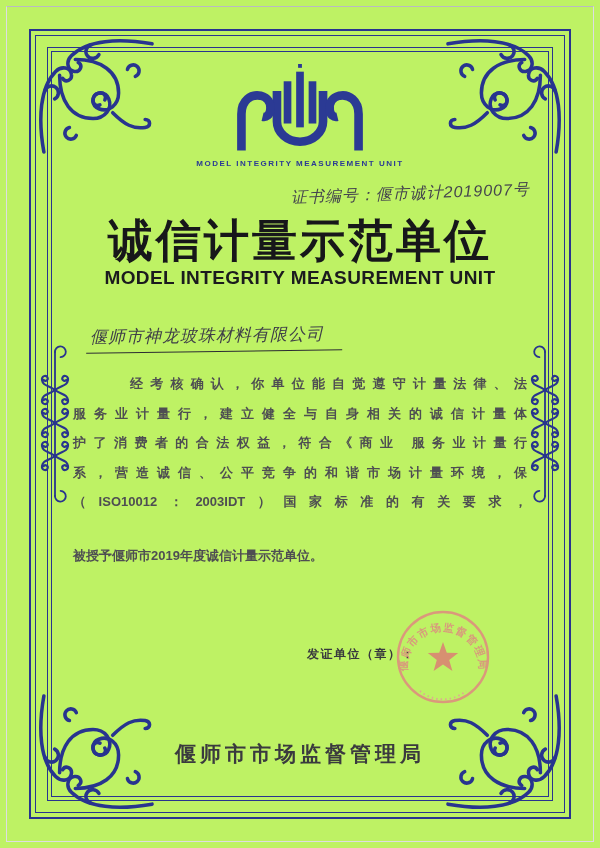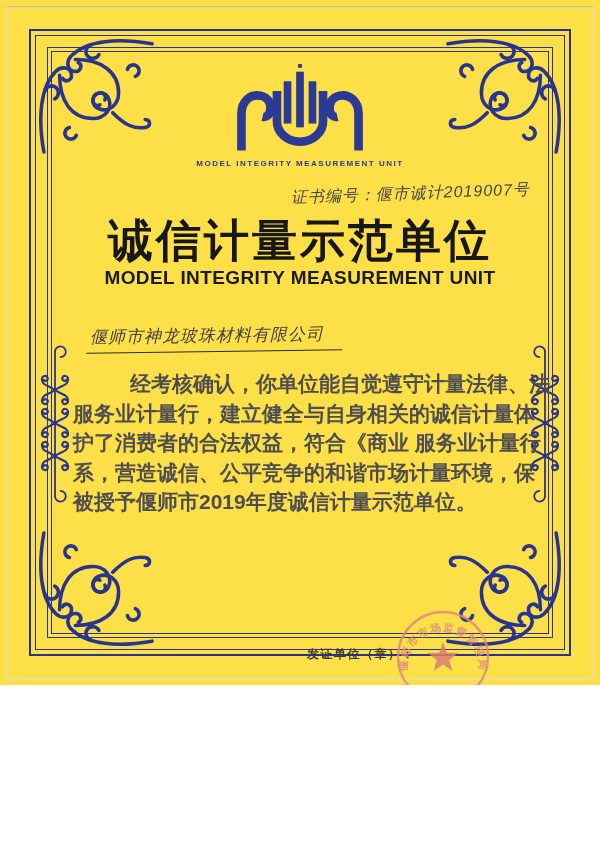--- a/index.html
+++ b/index.html
@@ -4,7 +4,7 @@
 <style>
   html,body{margin:0;padding:0;background:#ffffff;}
   .page{
-    position:relative;width:600px;height:685px;background:#fde047;overflow:hidden;
+    position:relative;width:600px;height:848px;background:#bef264;overflow:hidden;
     font-family:"Liberation Sans",sans-serif;
   }
   

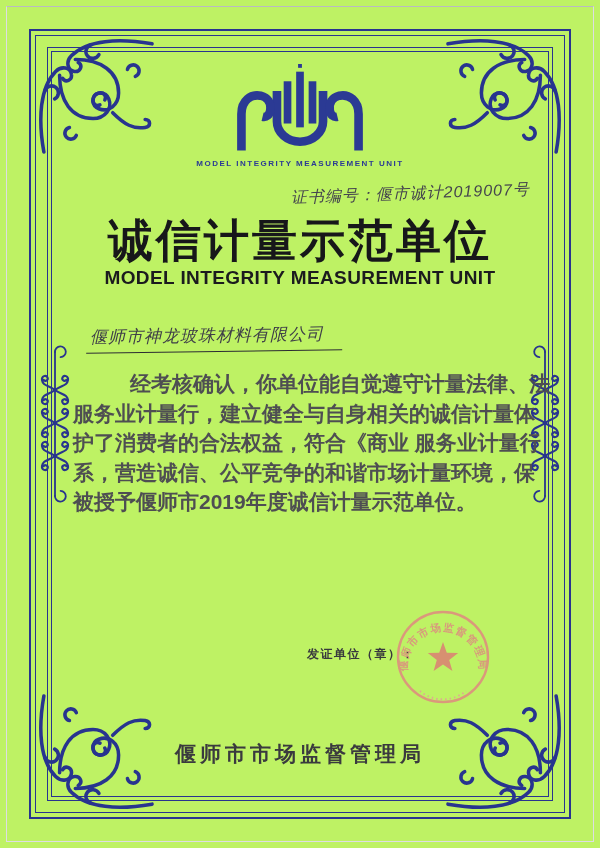--- a/index.html
+++ b/index.html
@@ -51,7 +51,7 @@
   }
   .body-text{position:absolute;top:369px;left:73px;right:73px;color:#4e4e52;}
   .body-line{
-    font-size:21px;font-weight:bold;line-height:29.5px;height:29.5px;
+    font-size:13px;font-weight:bold;line-height:29.5px;height:29.5px;
     text-align:justify;text-align-last:justify;white-space:nowrap;
   }
   .body-line.first{padding-left:57px;}

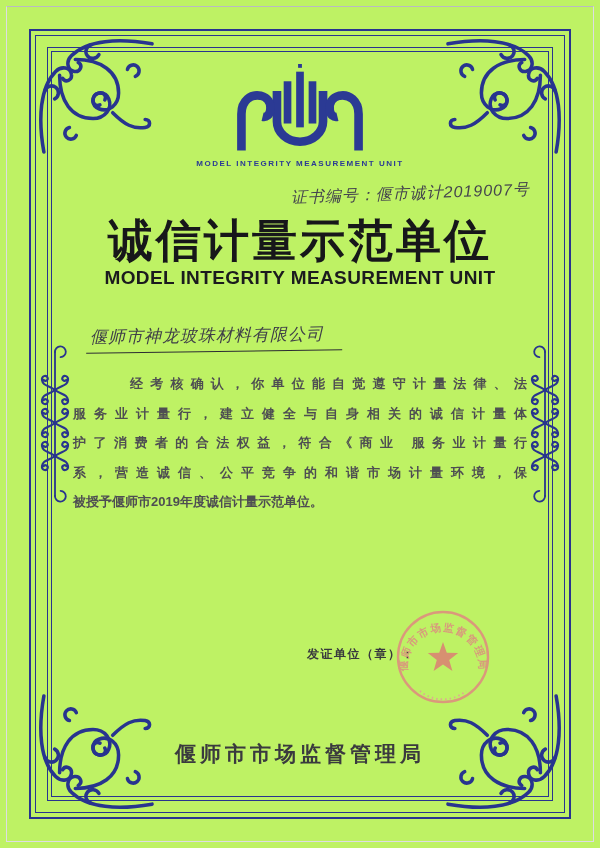--- a/index.html
+++ b/index.html
@@ -172,6 +172,7 @@
     <div class="body-line">服务业计量行，建立健全与自身相关的诚信计量体</div>
     <div class="body-line">护了消费者的合法权益，符合《商业 服务业计量行</div>
     <div class="body-line">系，营造诚信、公平竞争的和谐市场计量环境，保</div>
+    <div class="body-line">（ISO10012：2003IDT）国家标准的有关要求，</div>
     <div class="body-line last">被授予偃师市2019年度诚信计量示范单位。</div>
   </div>
 

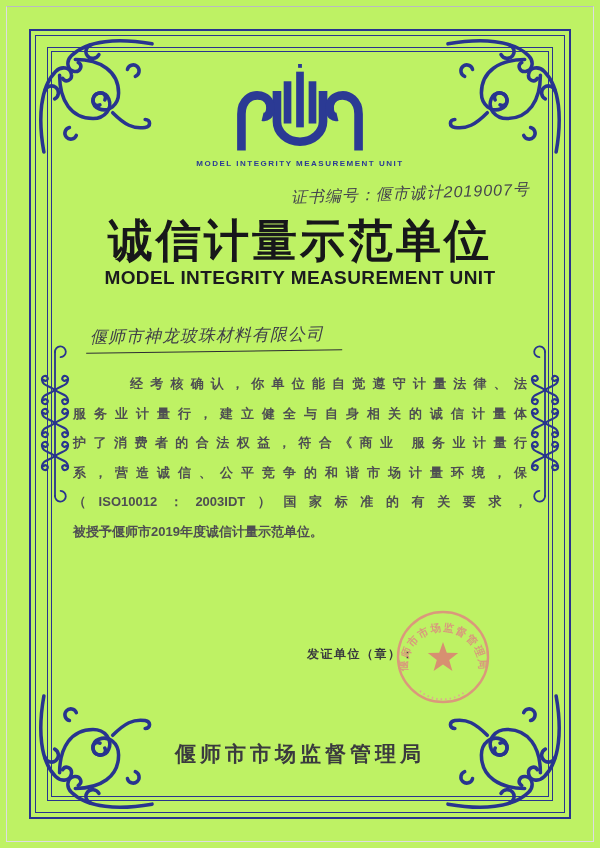--- a/index.html
+++ b/index.html
@@ -55,7 +55,7 @@
     text-align:justify;text-align-last:justify;white-space:nowrap;
   }
   .body-line.first{padding-left:57px;}
-  .body-line.last{text-align-last:left;}
+  .body-line.last{text-align-last:left;margin-top:24px;}
   .issuer-label{
     position:absolute;top:646px;left:307px;
     font-size:12px;font-weight:bold;letter-spacing:1.5px;color:#38383d;

